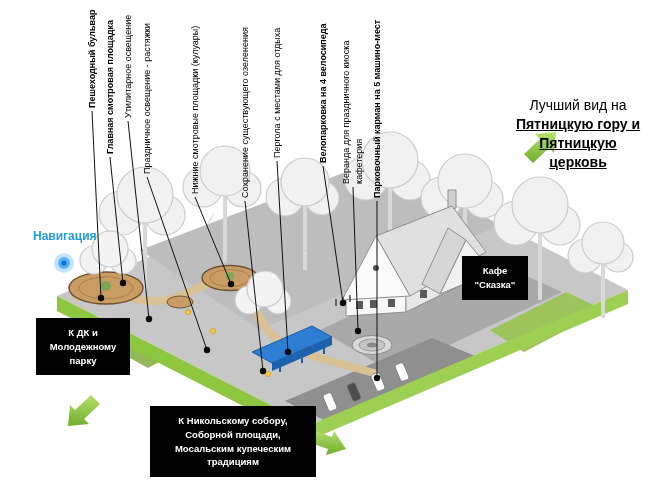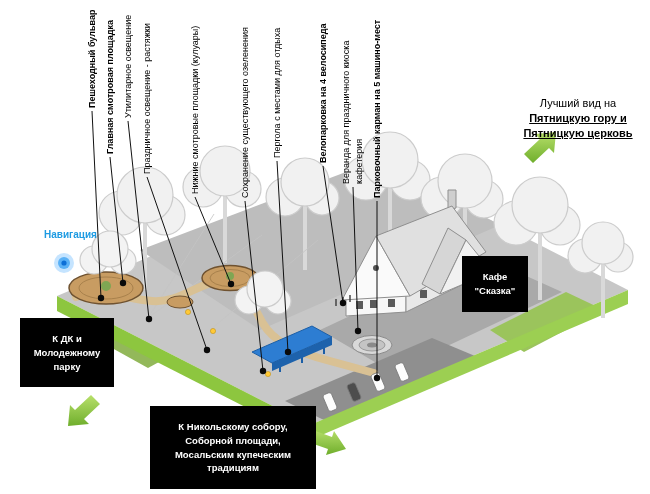--- a/index.html
+++ b/index.html
@@ -34,7 +34,7 @@
              font-weight:bold;font-size:10px;}
 
   .view-note{position:absolute;left:512px;top:96px;width:132px;
-             text-align:center;font-size:11px;line-height:1.35;}
+             text-align:center;font-size:14px;line-height:1.35;}
   .view-note .emph{font-weight:bold;white-space:pre-line;display:block;text-decoration:underline;}
 </style>
 </head>

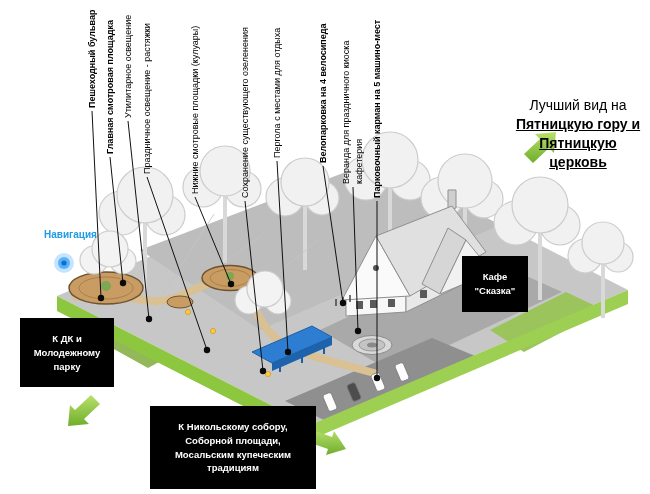--- a/index.html
+++ b/index.html
@@ -30,8 +30,8 @@
   .box-nikolsky{left:150px;top:406px;width:166px;}
   .box-cafe{left:462px;top:256px;width:66px;}
 
-  .nav-label{position:absolute;left:44px;top:229px;color:#1e9be2;
-             font-weight:bold;font-size:10px;}
+  .nav-label{position:absolute;left:33px;top:229px;color:#1e9be2;
+             font-weight:bold;font-size:12px;}
 
   .view-note{position:absolute;left:512px;top:96px;width:132px;
              text-align:center;font-size:14px;line-height:1.35;}

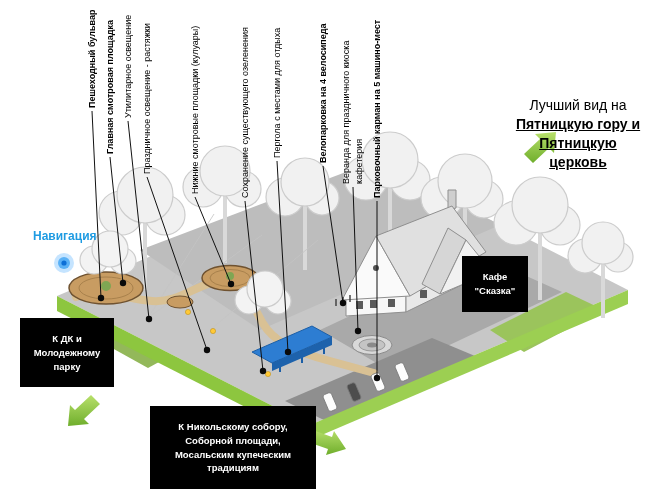--- a/index.html
+++ b/index.html
@@ -25,7 +25,7 @@
 
   .blackbox{position:absolute;background:#000;color:#fff;font-weight:bold;
             font-size:9.5px;line-height:1.45;text-align:center;
-            white-space:pre-line;padding:14px 4px;box-sizing:border-box;}
+            white-space:pre-line;padding:8px 4px;box-sizing:border-box;}
   .box-dk{left:20px;top:318px;width:94px;}
   .box-nikolsky{left:150px;top:406px;width:166px;}
   .box-cafe{left:462px;top:256px;width:66px;}

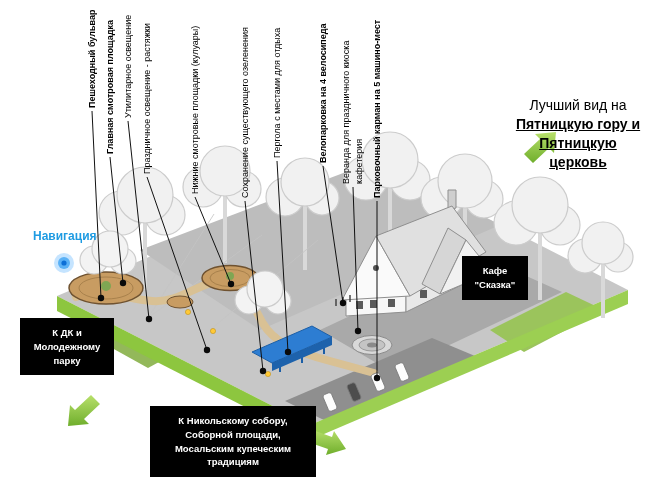--- a/index.html
+++ b/index.html
@@ -26,7 +26,7 @@
   .blackbox{position:absolute;background:#000;color:#fff;font-weight:bold;
             font-size:9.5px;line-height:1.45;text-align:center;
             white-space:pre-line;padding:8px 4px;box-sizing:border-box;}
-  .box-dk{left:20px;top:318px;width:94px;}
+  .box-dk{left:36px;top:318px;width:94px;}
   .box-nikolsky{left:150px;top:406px;width:166px;}
   .box-cafe{left:462px;top:256px;width:66px;}
 

